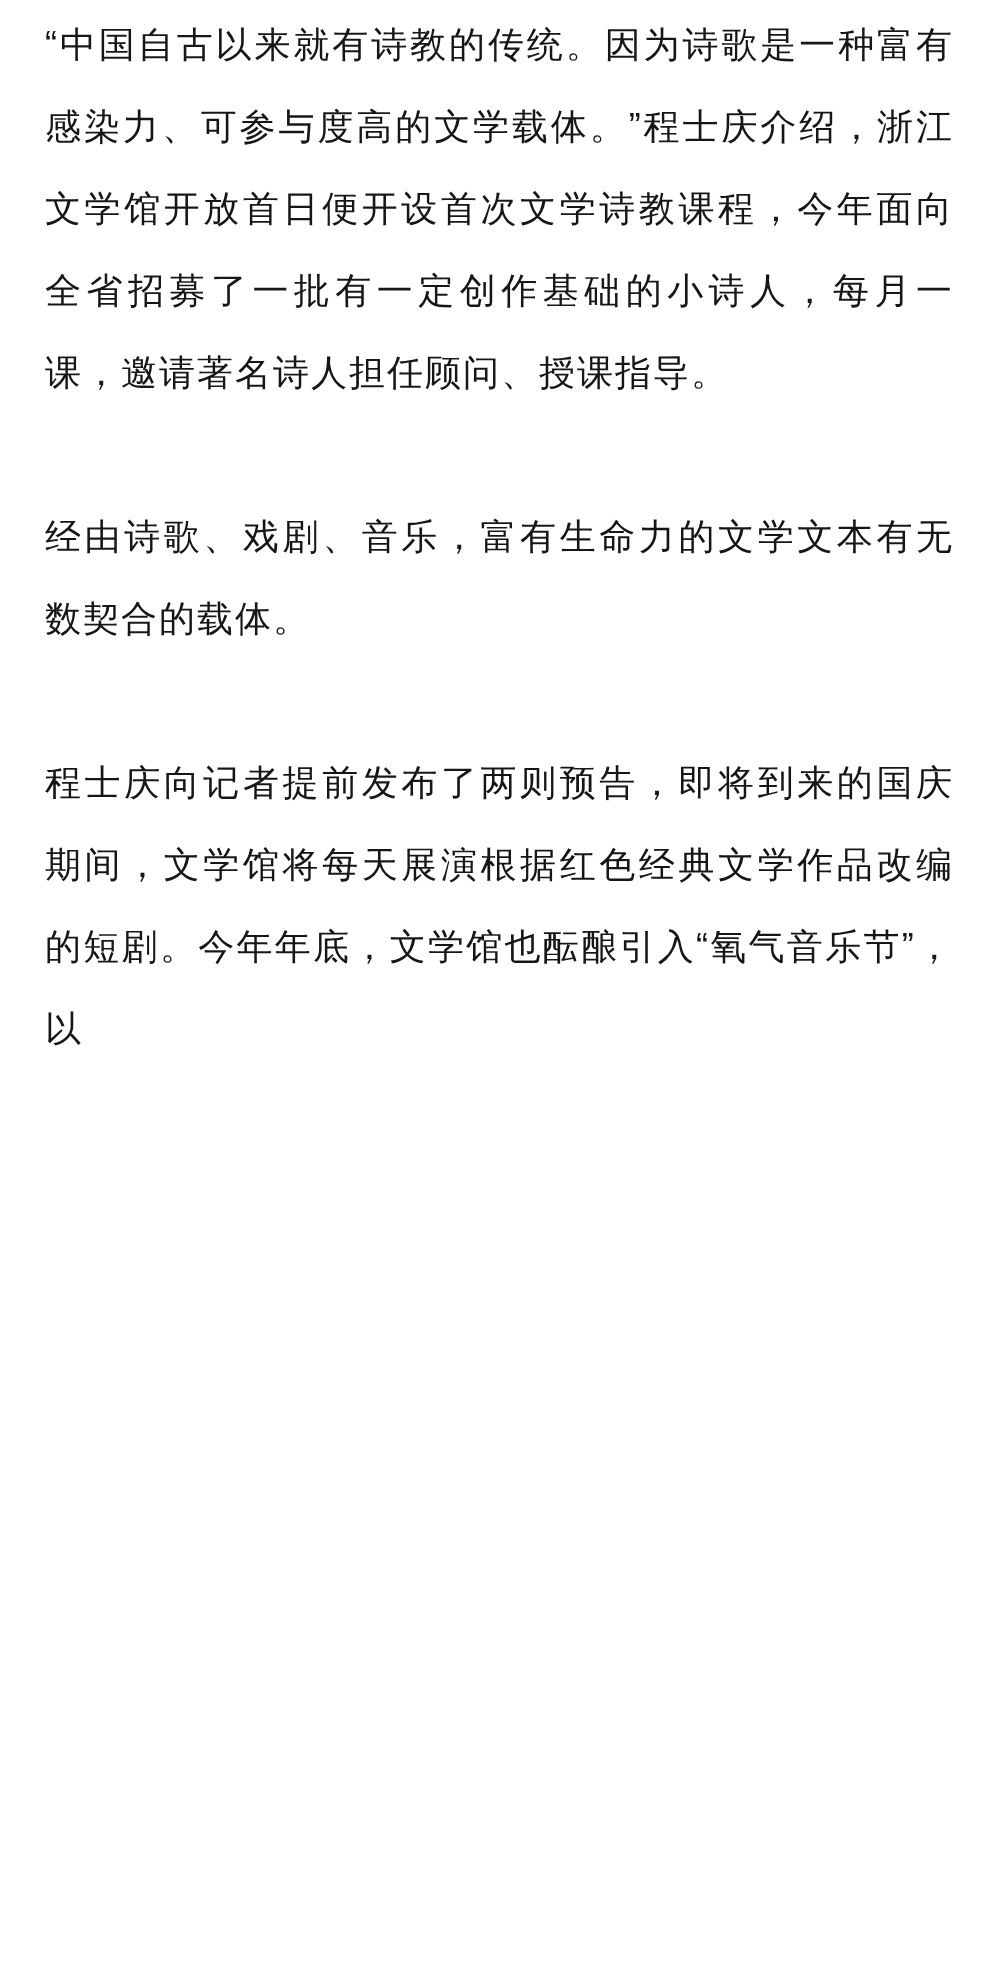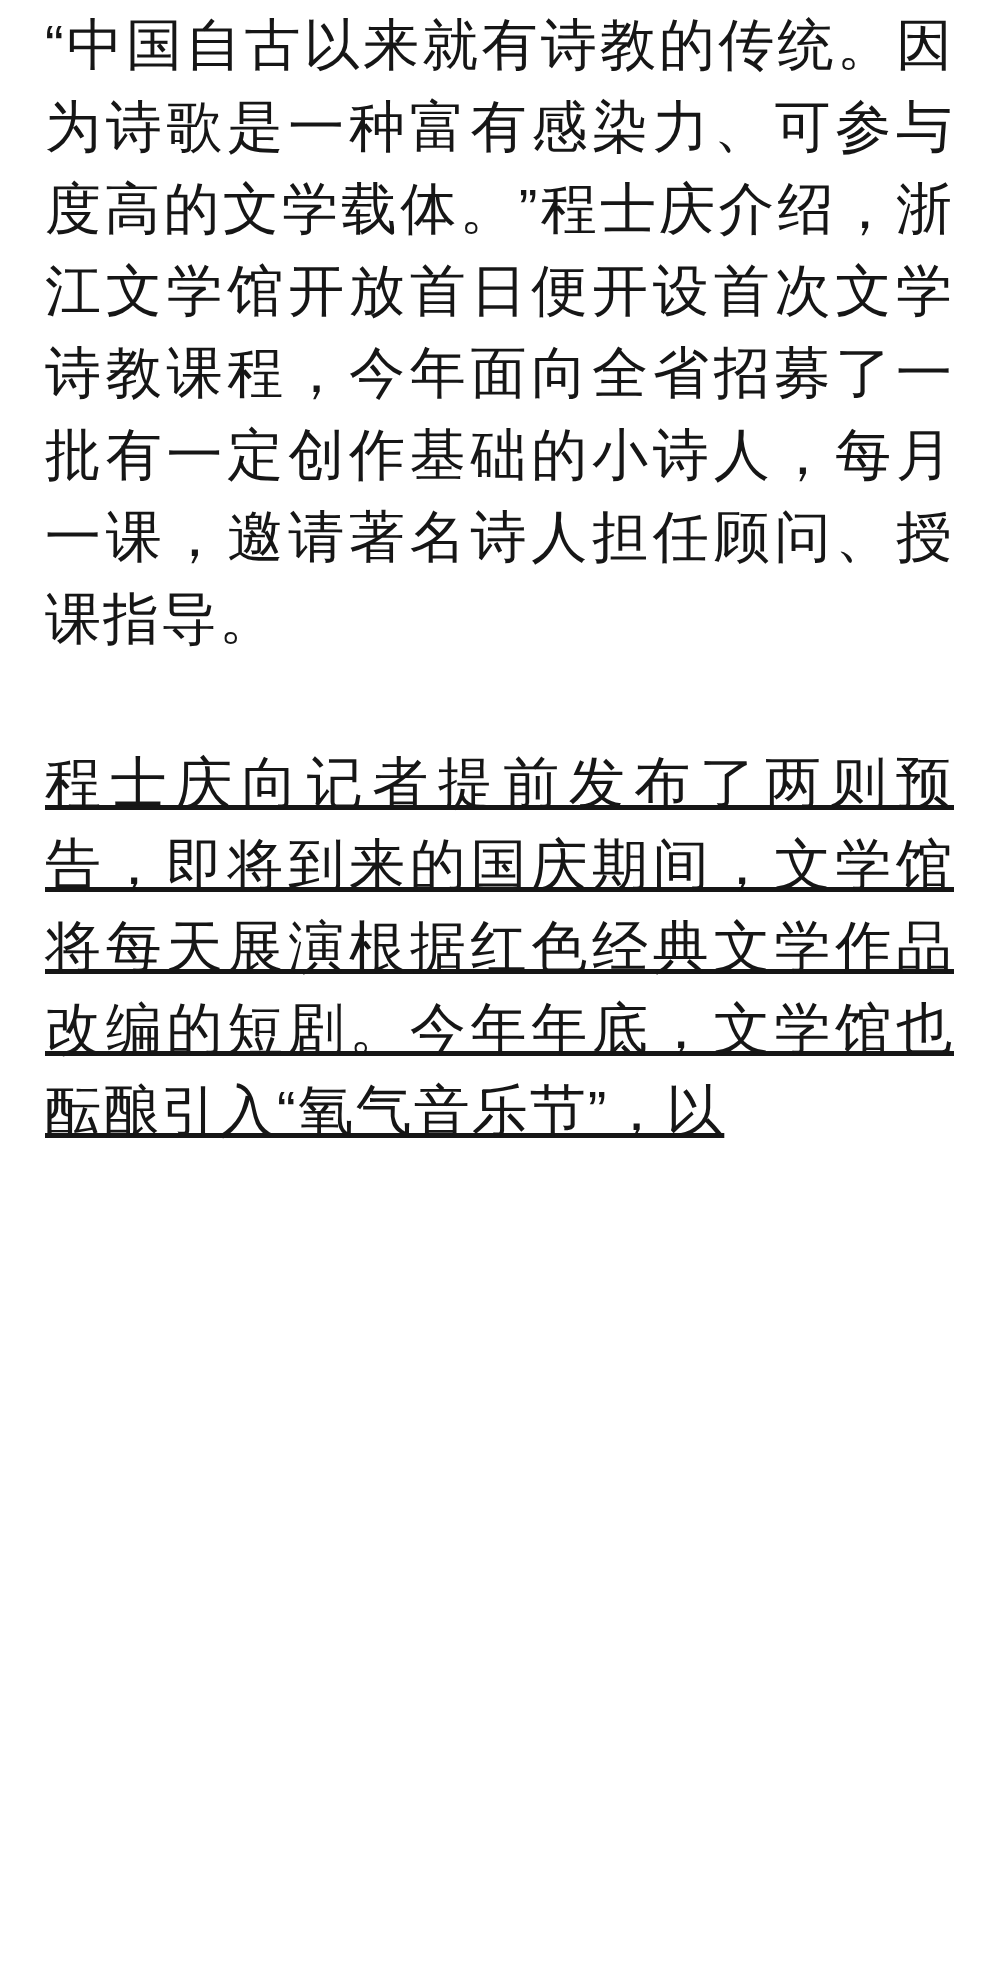--- a/index.html
+++ b/index.html
@@ -18,7 +18,7 @@
     height: 1967px;
     padding: 4px 45px 16px 45px;
     font-family: "Liberation Sans", sans-serif;
-    font-size: 56px;
+    font-size: 36px;
     line-height: 82px;
     color: #161616;
     text-align: justify;

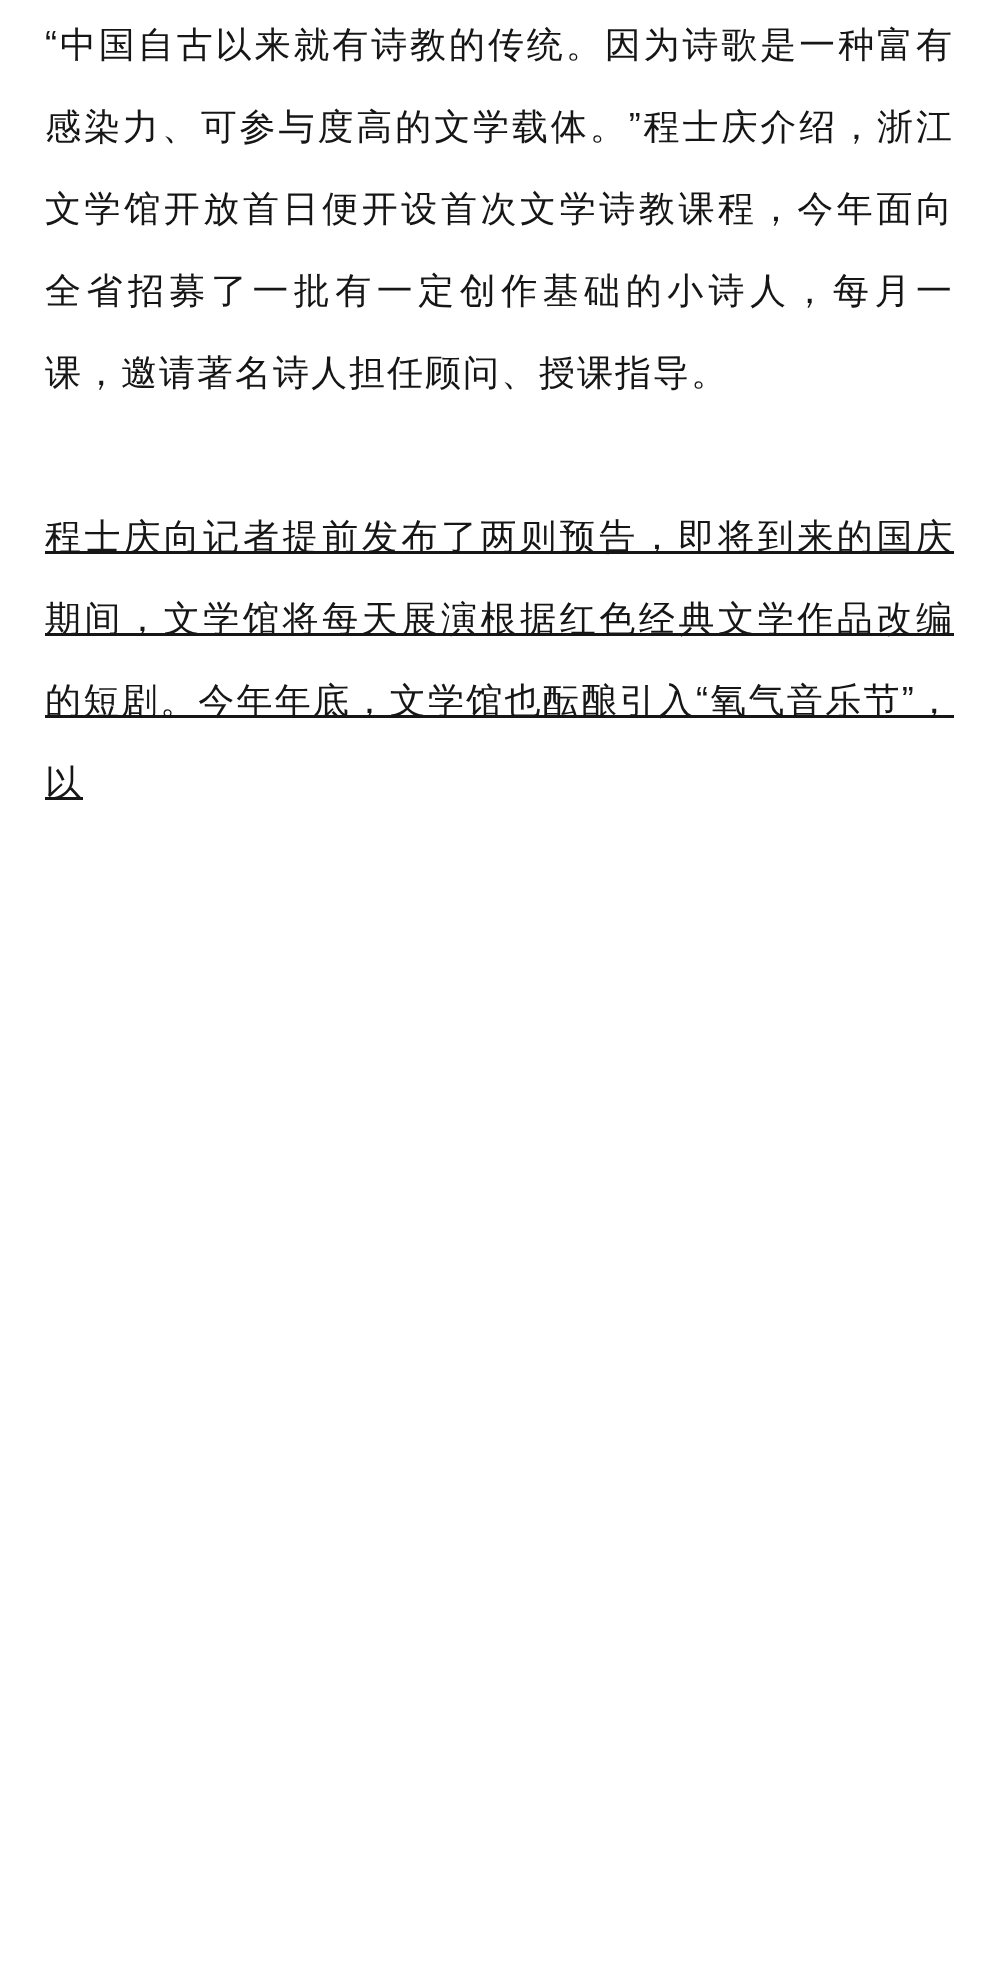--- a/index.html
+++ b/index.html
@@ -40,6 +40,7 @@
 
 <main class="article">
   <p>“中国自古以来就有诗教的传统。因为诗歌是一种富有感染力、可参与度高的文学载体。”程士庆介绍，浙江文学馆开放首日便开设首次文学诗教课程，今年面向全省招募了一批有一定创作基础的小诗人，每月一课，邀请著名诗人担任顾问、授课指导。</p>
+  <p>经由诗歌、戏剧、音乐，富有生命力的文学文本有无数契合的载体。</p>
   <p>程士庆向记者提前发布了两则预告，即将到来的国庆期间，文学馆将每天展演根据红色经典文学作品改编的短剧。今年年底，文学馆也酝酿引入“氧气音乐节”，以</p>
 </main>
 

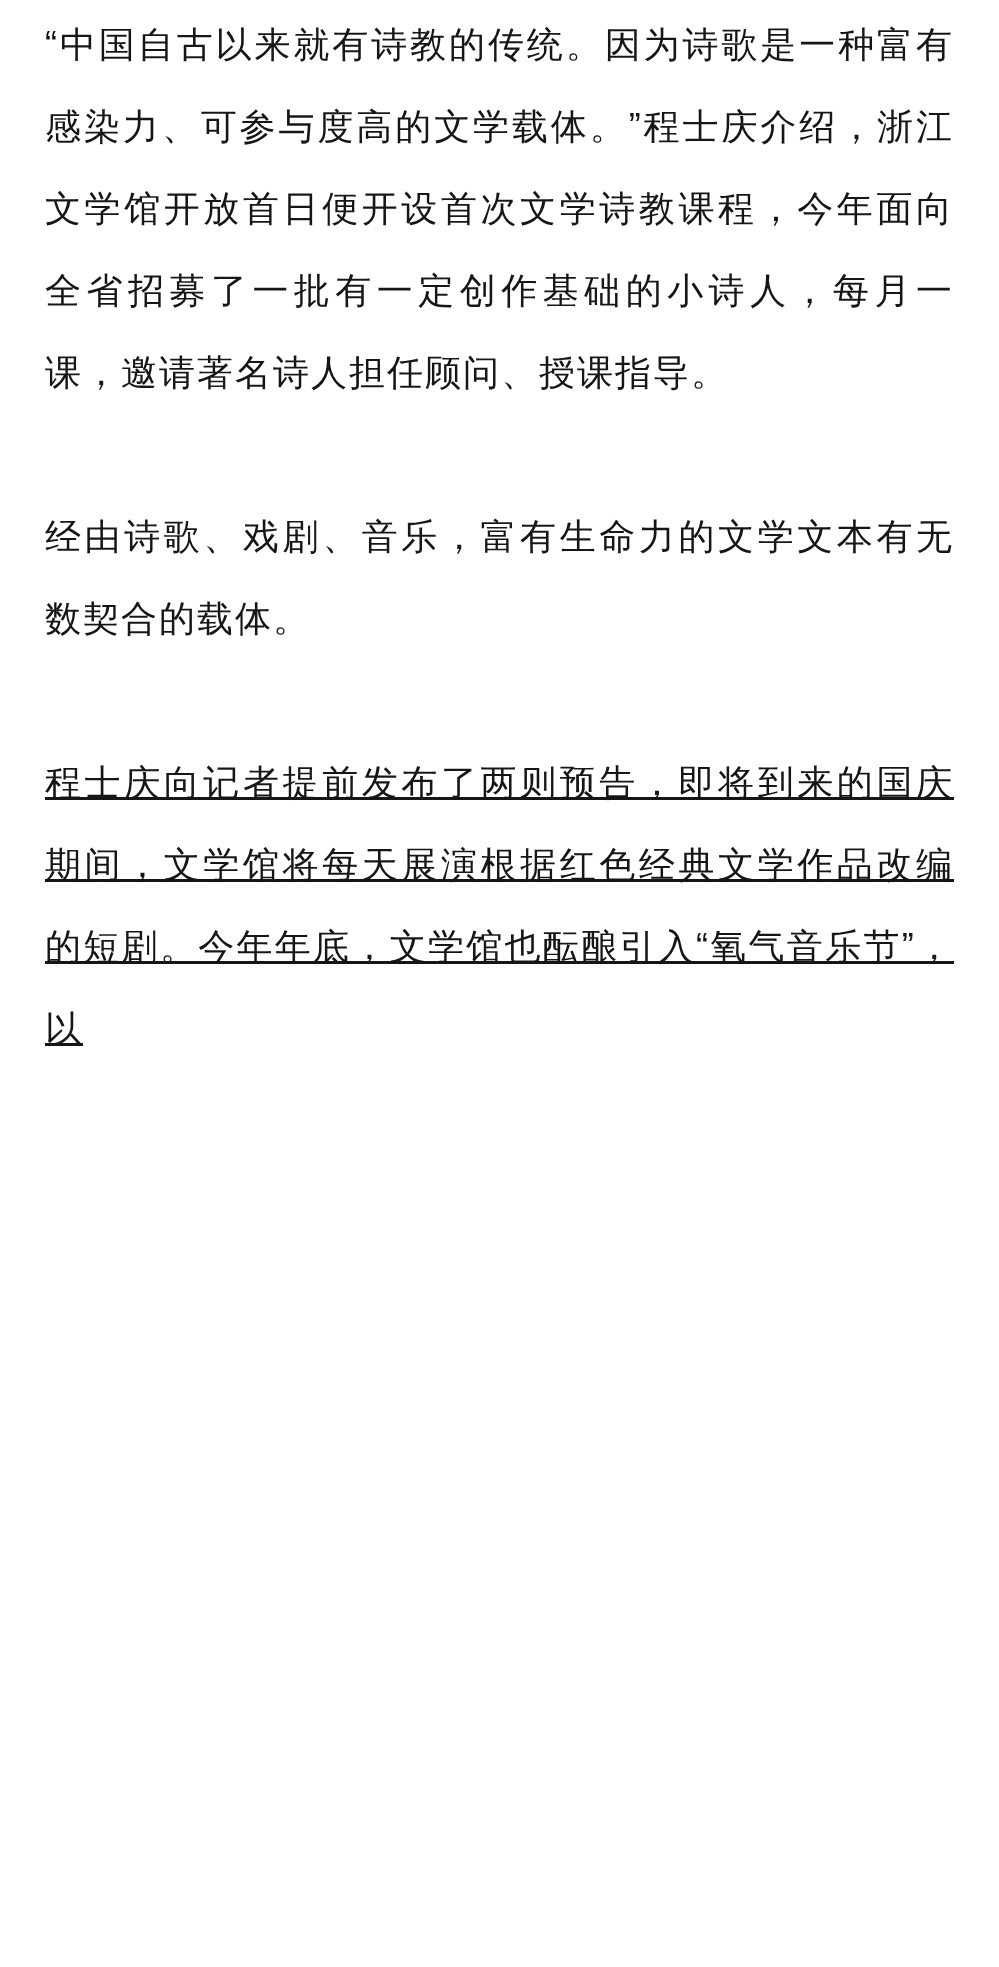--- a/index.html
+++ b/index.html
@@ -32,7 +32,6 @@
   }
   .article p:last-child {
     margin-bottom: 0;
-    text-decoration: underline;
   }
 </style>
 </head>

